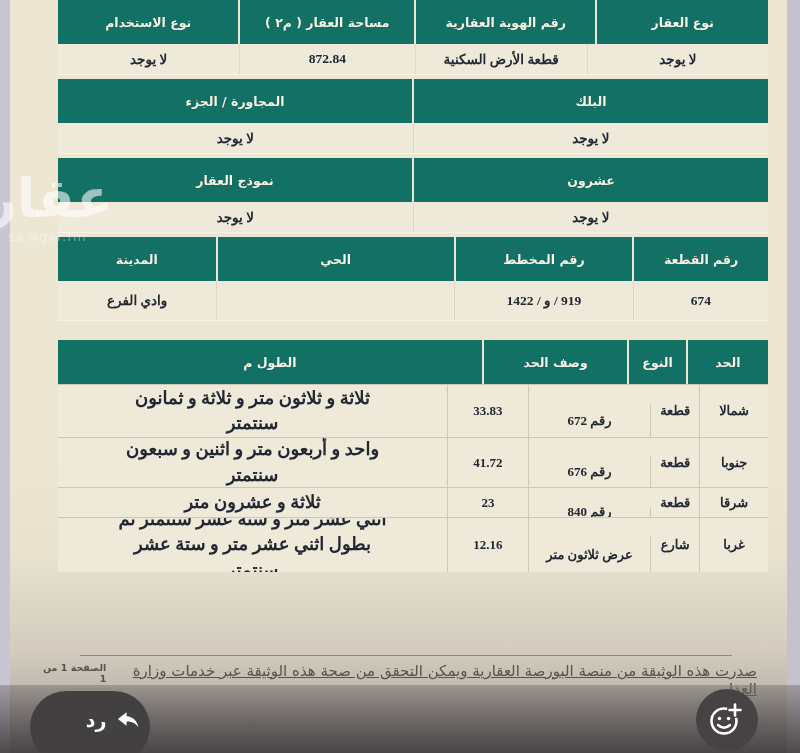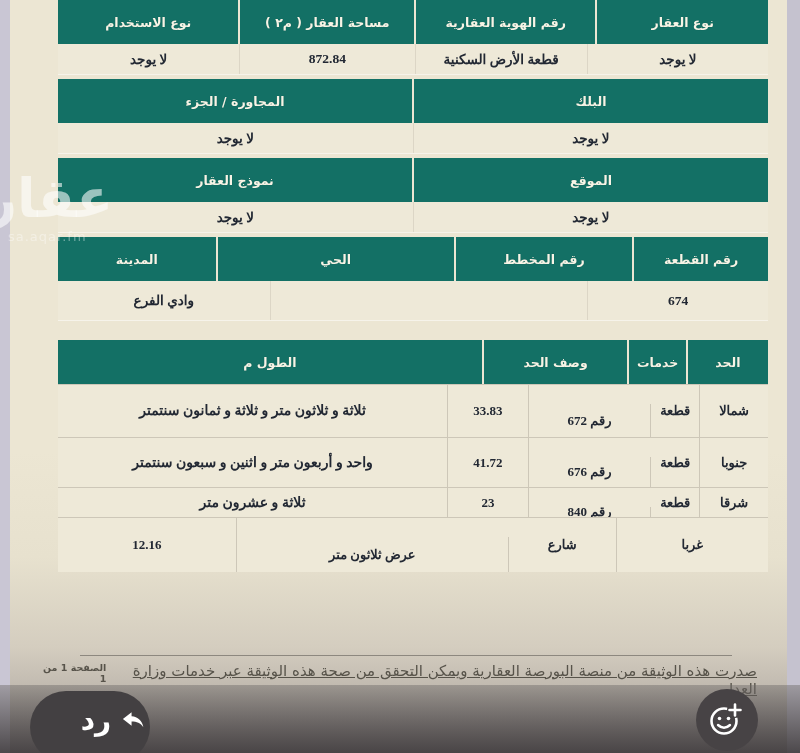--- a/index.html
+++ b/index.html
@@ -133,7 +133,7 @@
 
       <div class="sect s3">
         <div class="hrow">
-          <div class="hcell half">الموقع</div>
+          <div class="hcell half">عشرون</div>
           <div class="hcell half">نموذج العقار</div>
         </div>
         <div class="vrow">

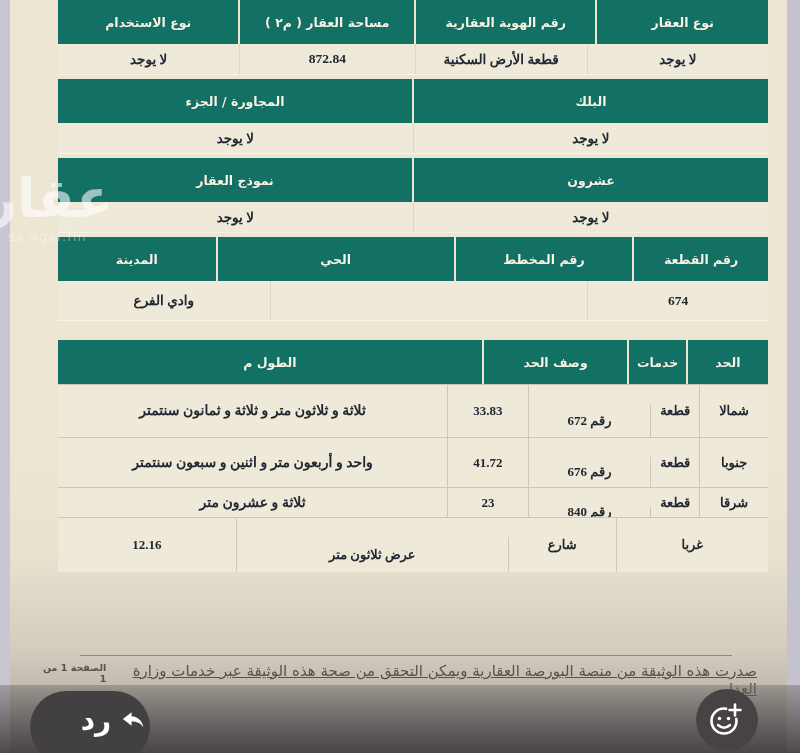--- a/index.html
+++ b/index.html
@@ -151,6 +151,7 @@
         </div>
         <div class="vrow">
           <div class="vcell" style="flex:135">674</div>
+          <div class="vcell" style="flex:178">919 / و / 1422</div>
           <div class="vcell" style="flex:238"></div>
           <div class="vcell" style="flex:159">وادي الفرع</div>
         </div>

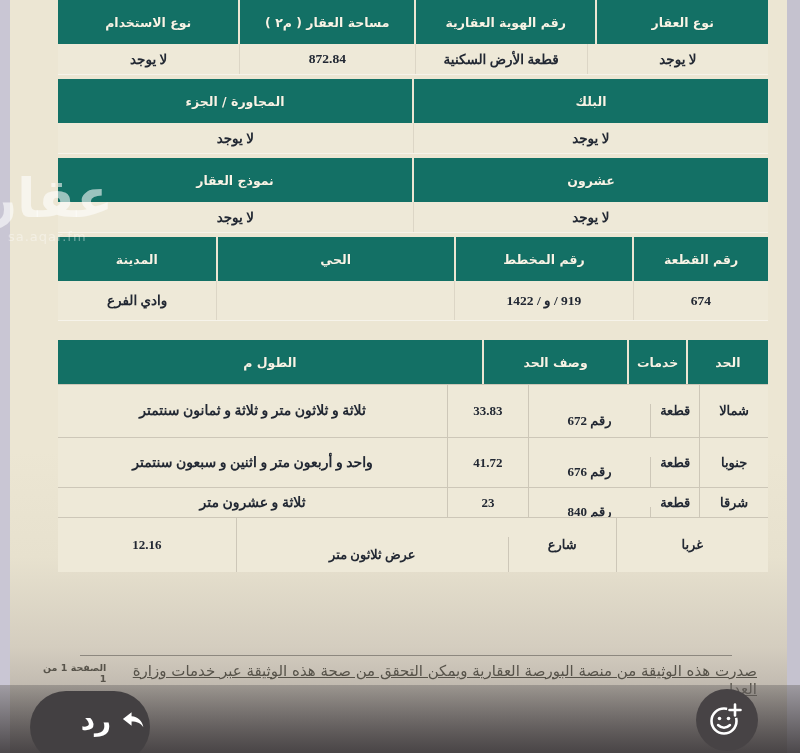--- a/index.html
+++ b/index.html
@@ -162,7 +162,7 @@
       <div class="bt">
         <div class="hrow">
           <div class="hcell b0">الحد</div>
-          <div class="hcell b1">خدمات</div>
+          <div class="hcell b1">النوع</div>
           <div class="hcell b2">وصف الحد</div>
           <div class="hcell b3">الطول م</div>
         </div>

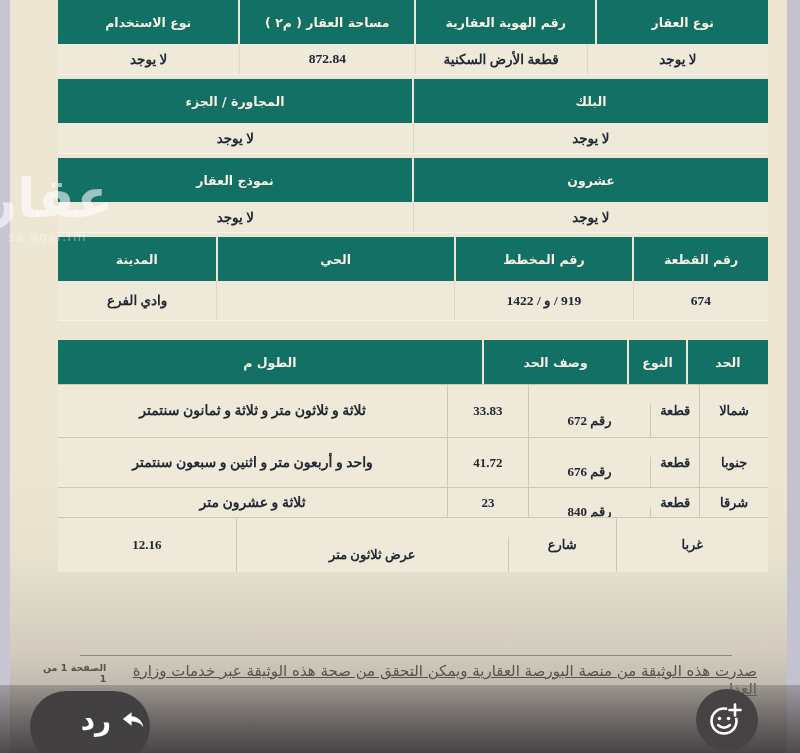--- a/index.html
+++ b/index.html
@@ -56,7 +56,7 @@
   }
   .bcell:first-child { border-inline-start: none; }
   .bcell.w0 { flex: 81; } .bcell.w1 { flex: 57; } .bcell.w2 { flex: 145; margin-top: 19px; }
-  .bcell.w3 { flex: 95; } .bcell.w4 { flex: 333; padding: 12px 55px; line-height: 1.4; font-size: 14px; }
+  .bcell.w3 { flex: 95; } .bcell.w4 { flex: 333; padding: 12px 55px; line-height: 1.4; font-size: 18px; }
   .brow.r0 { height: 53px; } .brow.r1 { height: 50px; }
   .brow.r2 { height: 30px; } .brow.r3 { height: 55px; }
 

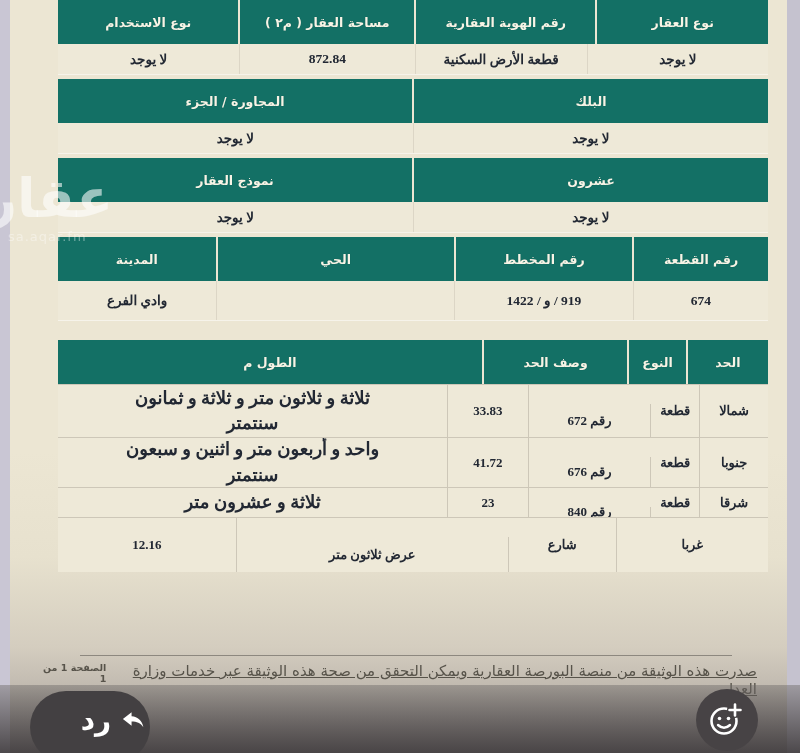--- a/index.html
+++ b/index.html
@@ -193,6 +193,7 @@
           <div class="bcell w1">شارع</div>
           <div class="bcell w2">عرض ثلاثون متر</div>
           <div class="bcell w3">12.16</div>
+          <div class="bcell w4">اثني عشر متر و ستة عشر سنتمتر ثم بطول اثني عشر متر و ستة عشر سنتمتر</div>
         </div>
       </div>
     </div>

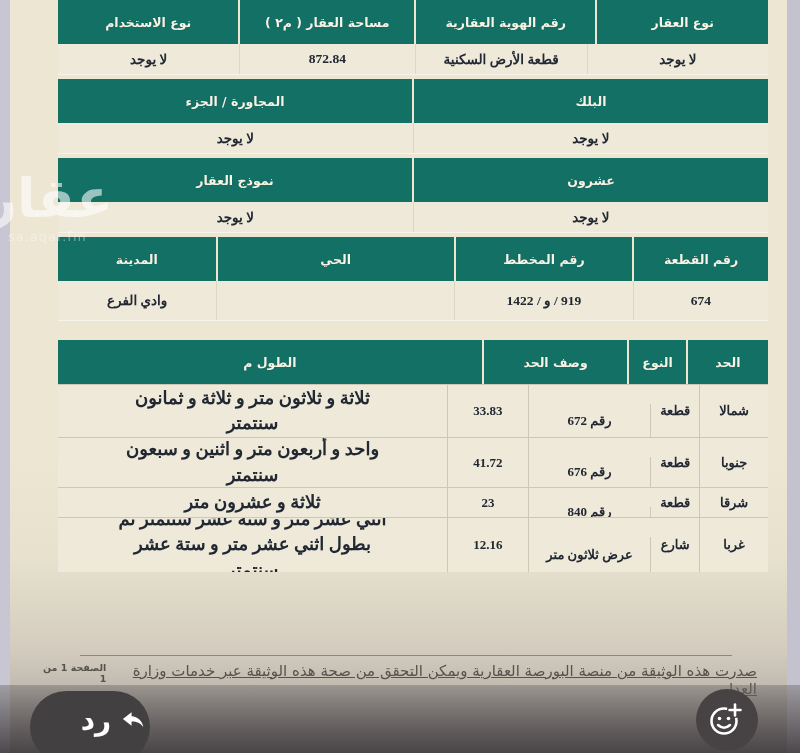--- a/index.html
+++ b/index.html
@@ -87,7 +87,7 @@
     display: flex; align-items: center; justify-content: center; gap: 9px;
     direction: ltr; cursor: pointer;
   }
-  .reply-pill .lbl { color: #fff; font-size: 28px; font-weight: bold; padding-bottom: 14px; margin-left: 48px; }
+  .reply-pill .lbl { color: #fff; font-size: 19px; font-weight: bold; padding-bottom: 14px; margin-left: 48px; }
   .reply-pill svg { margin-bottom: 14px; }
   .react-btn {
     position: absolute; right: 42px; top: 4px; width: 62px; height: 62px;

